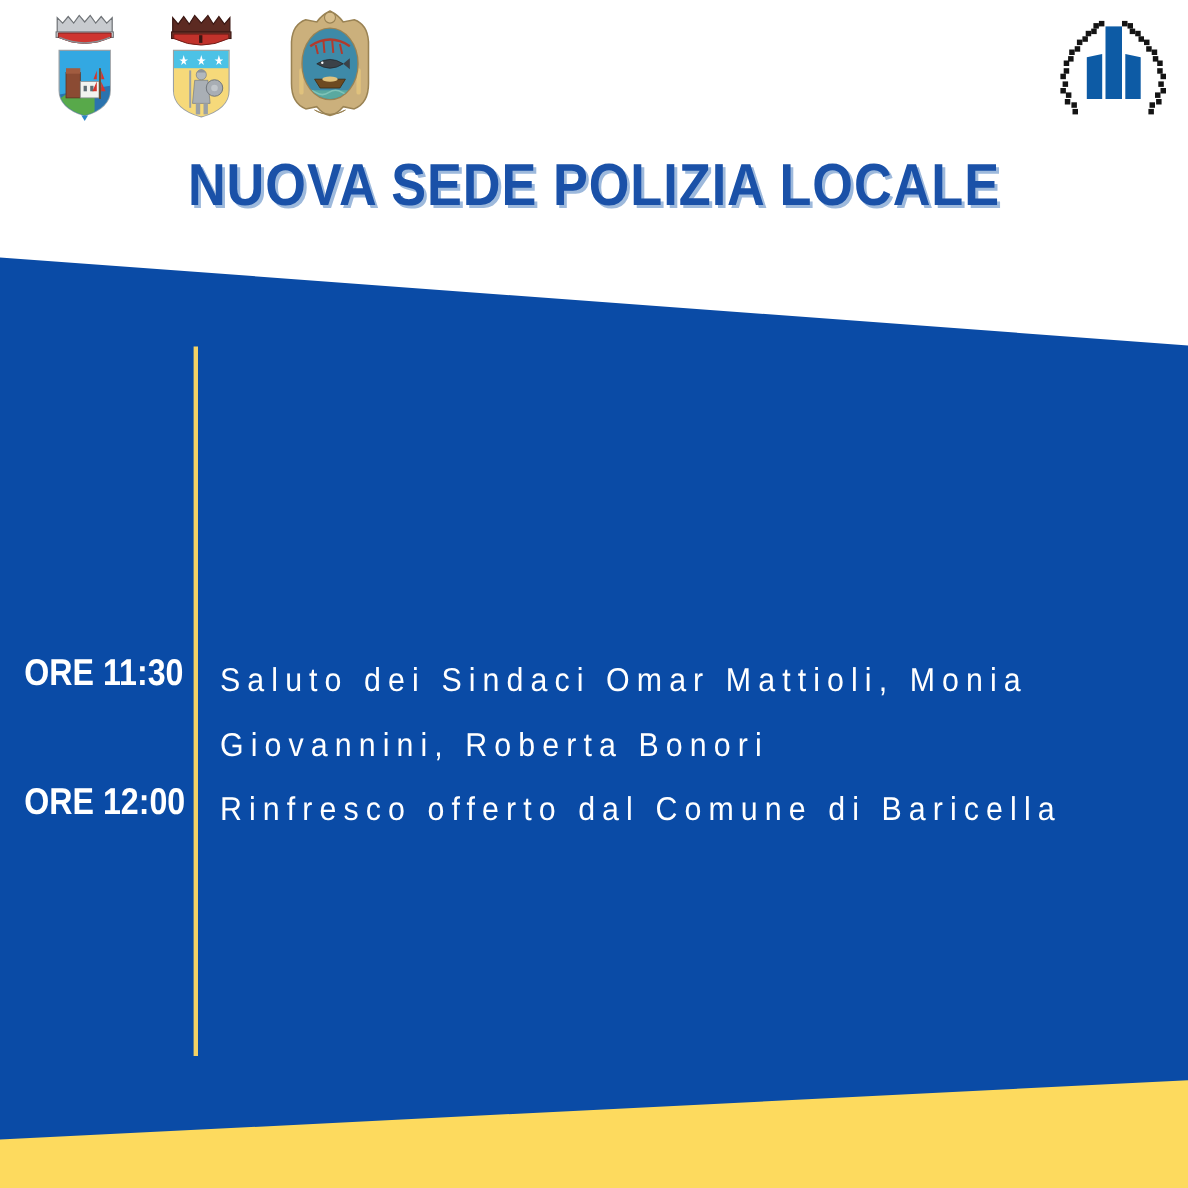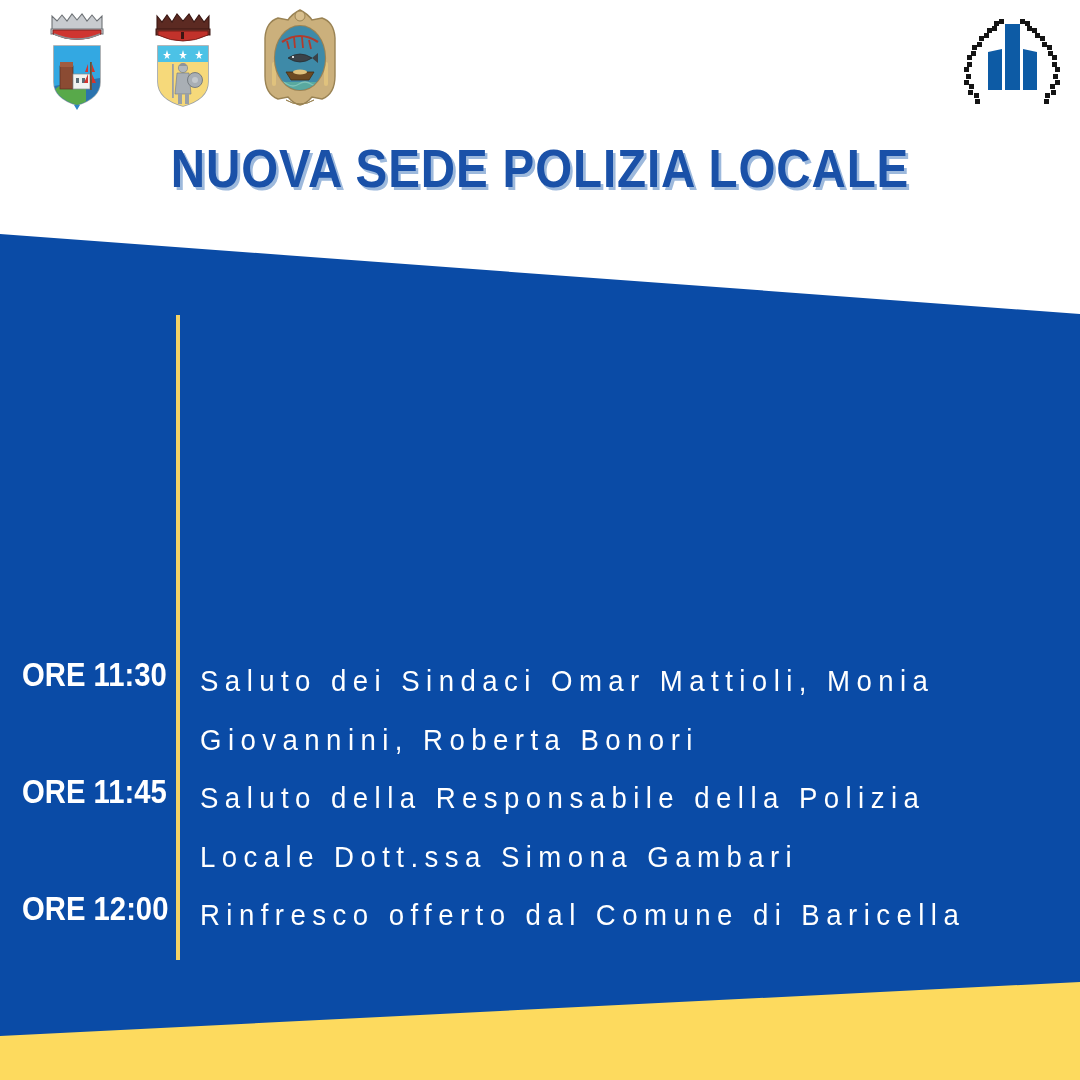--- a/index.html
+++ b/index.html
@@ -98,7 +98,7 @@
   #schedule {
     position: absolute;
     left: 0;
-    top: 652px;
+    top: 590px;
     width: 1080px;
     z-index: 6;
   }

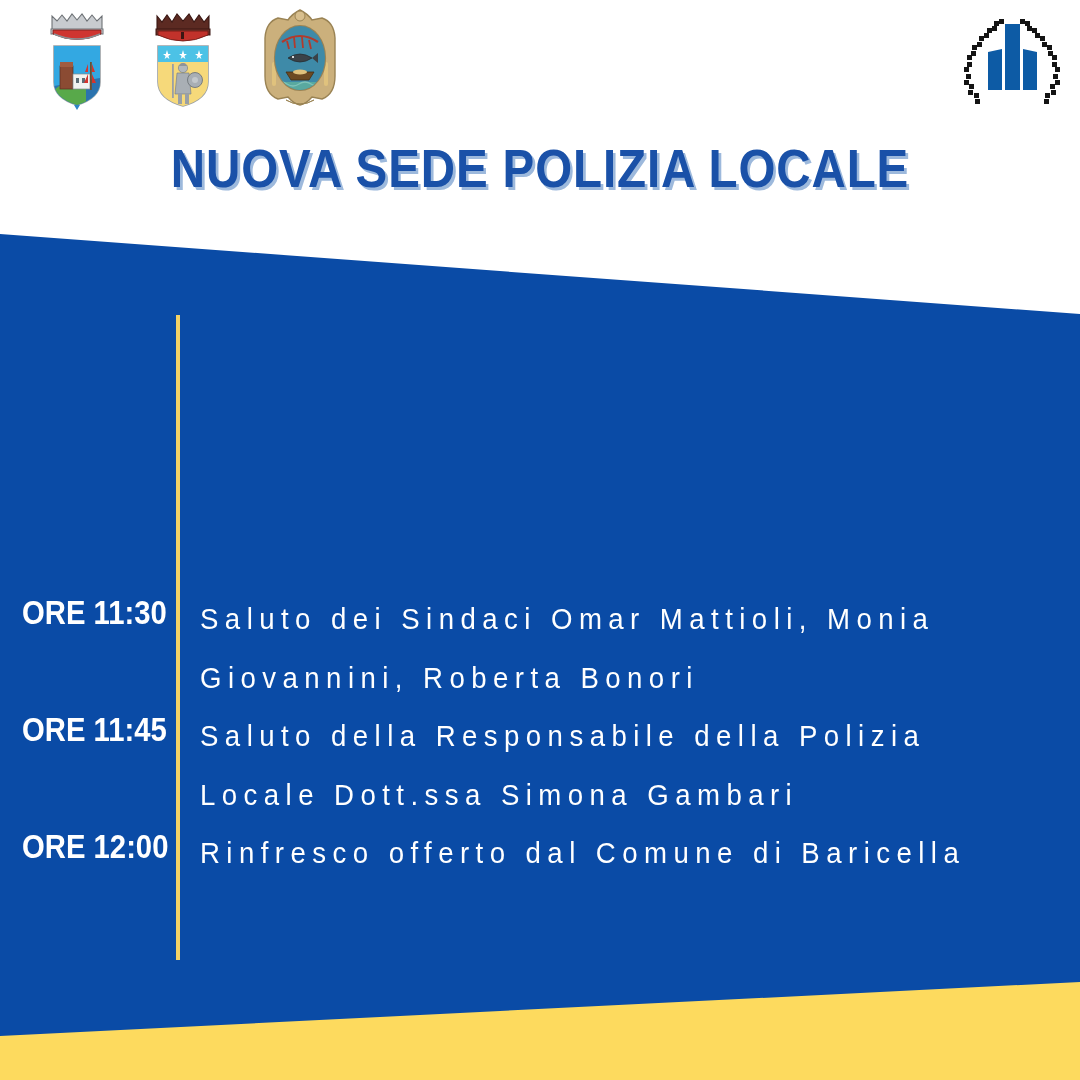--- a/index.html
+++ b/index.html
@@ -286,10 +286,6 @@
       <div class="sched-desc">Saluto dei Sindaci Omar Mattioli, Monia Giovannini, Roberta Bonori</div>
     </div>
     <div class="sched-row">
-      <div class="sched-time">ORE 11:45</div>
-      <div class="sched-desc">Saluto della Responsabile della Polizia Locale Dott.ssa Simona Gambari</div>
-    </div>
-    <div class="sched-row">
       <div class="sched-time">ORE 12:00</div>
       <div class="sched-desc">Rinfresco offerto dal Comune di Baricella</div>
     </div>

